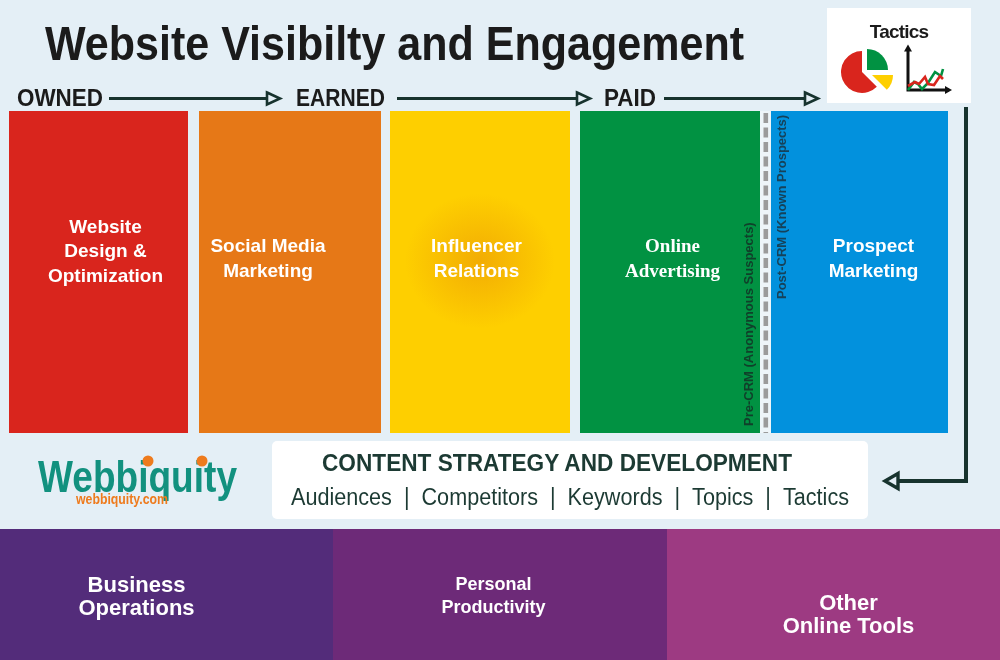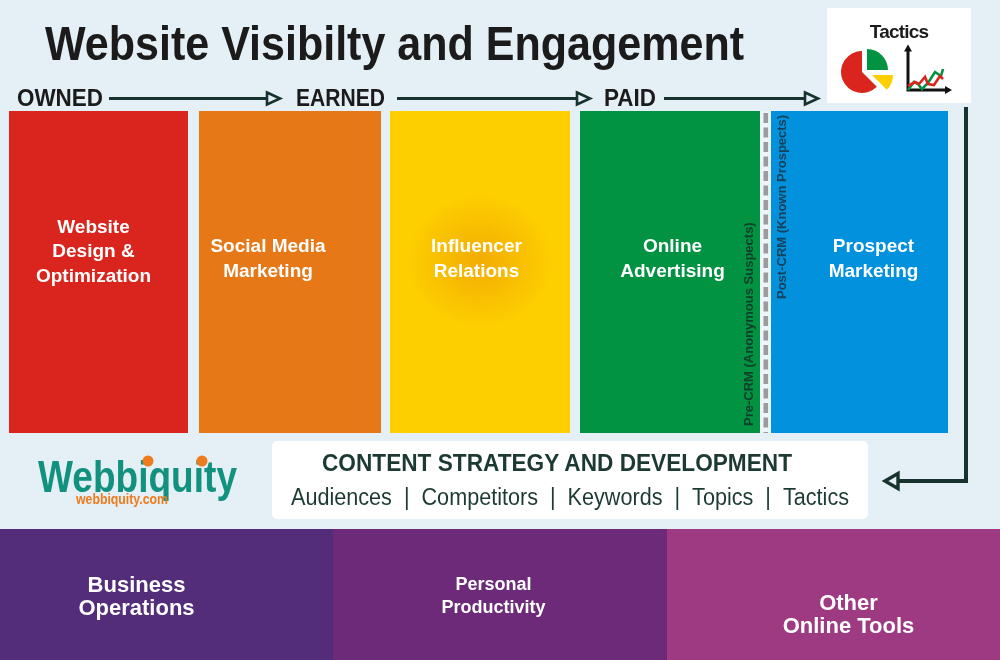--- a/index.html
+++ b/index.html
@@ -67,7 +67,7 @@
 <div class="abs" style="left:390px;top:111px;width:180px;height:322px;
      background:radial-gradient(ellipse 100px 90px at 90px 150px, rgba(228,130,9,0.45), rgba(228,130,9,0) 75%);"></div>
 
-<div class="collabel" style="left:4px;width:179px;top:214.5px;text-align:center;">Website<br>Design &amp;<br>Optimization</div>
+<div class="collabel" style="left:16px;width:179px;top:214.5px;text-align:center;">Website<br>Design &amp;<br>Optimization</div>
 <div class="collabel" style="left:177px;width:182px;top:234px;">Social Media<br>Marketing</div>
 <div class="collabel" style="left:386.5px;width:180px;top:234px;">Influencer<br>Relations</div>
 <div class="collabel" style="left:582.5px;width:180px;top:234px;">Online<br>Advertising</div>

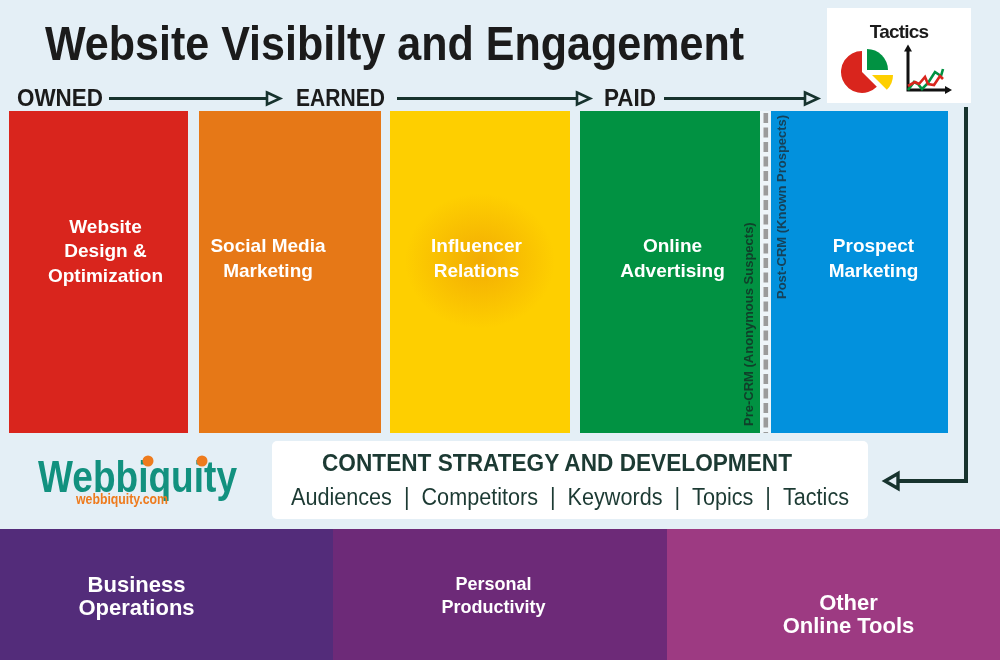--- a/index.html
+++ b/index.html
@@ -70,7 +70,7 @@
 <div class="collabel" style="left:16px;width:179px;top:214.5px;text-align:center;">Website<br>Design &amp;<br>Optimization</div>
 <div class="collabel" style="left:177px;width:182px;top:234px;">Social Media<br>Marketing</div>
 <div class="collabel" style="left:386.5px;width:180px;top:234px;">Influencer<br>Relations</div>
-<div class="collabel" style="left:582.5px;width:180px;top:234px;">Online<br>Advertising</div>
+<div class="collabel" style="left:582.5px;width:180px;top:234px;font-family:Liberation Serif, serif;">Online<br>Advertising</div>
 <div class="collabel" style="left:771px;width:190px;top:234px;padding-left:15px;box-sizing:border-box;">Prospect<br>Marketing</div>
 
 <div class="abs" id="pre" style="left:741px;top:425.5px;transform:rotate(-90deg);

